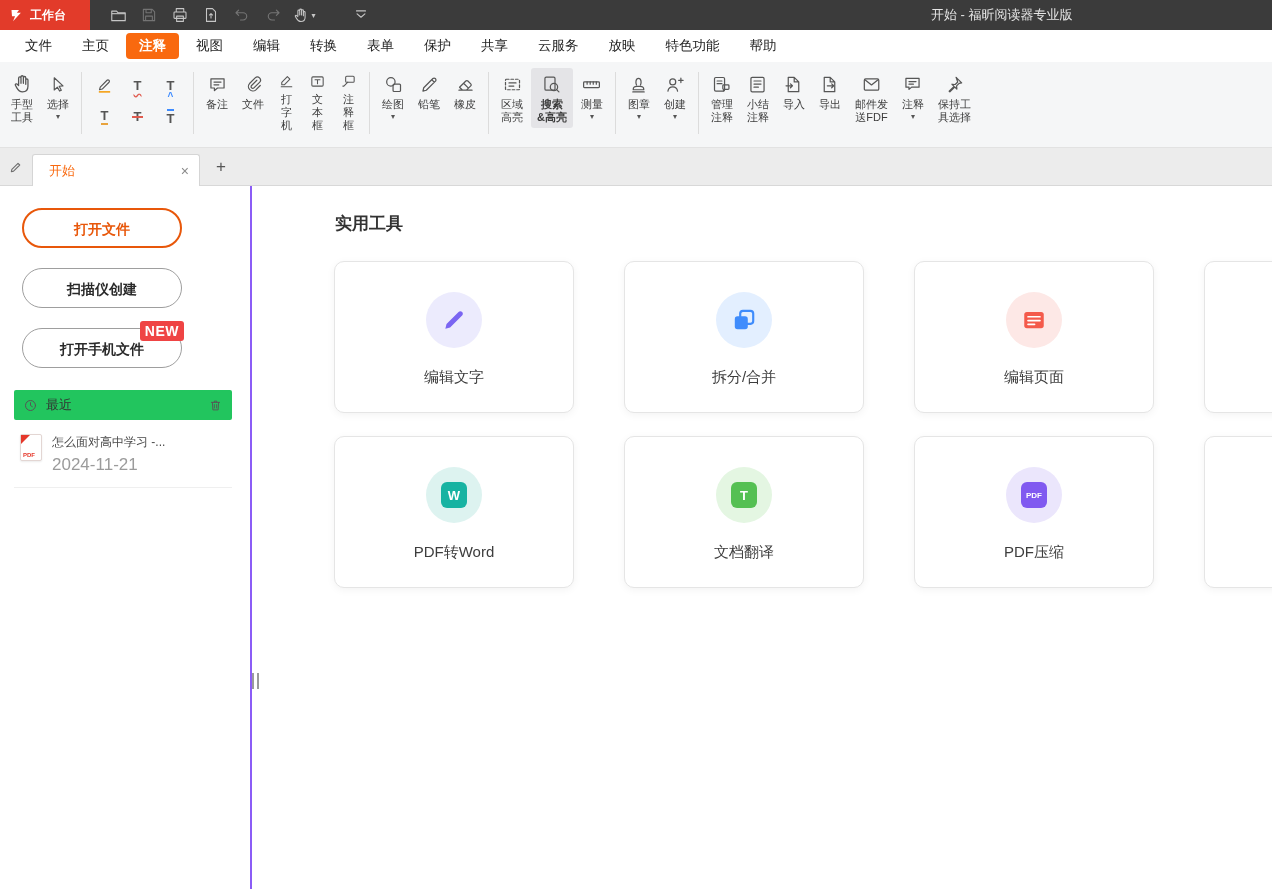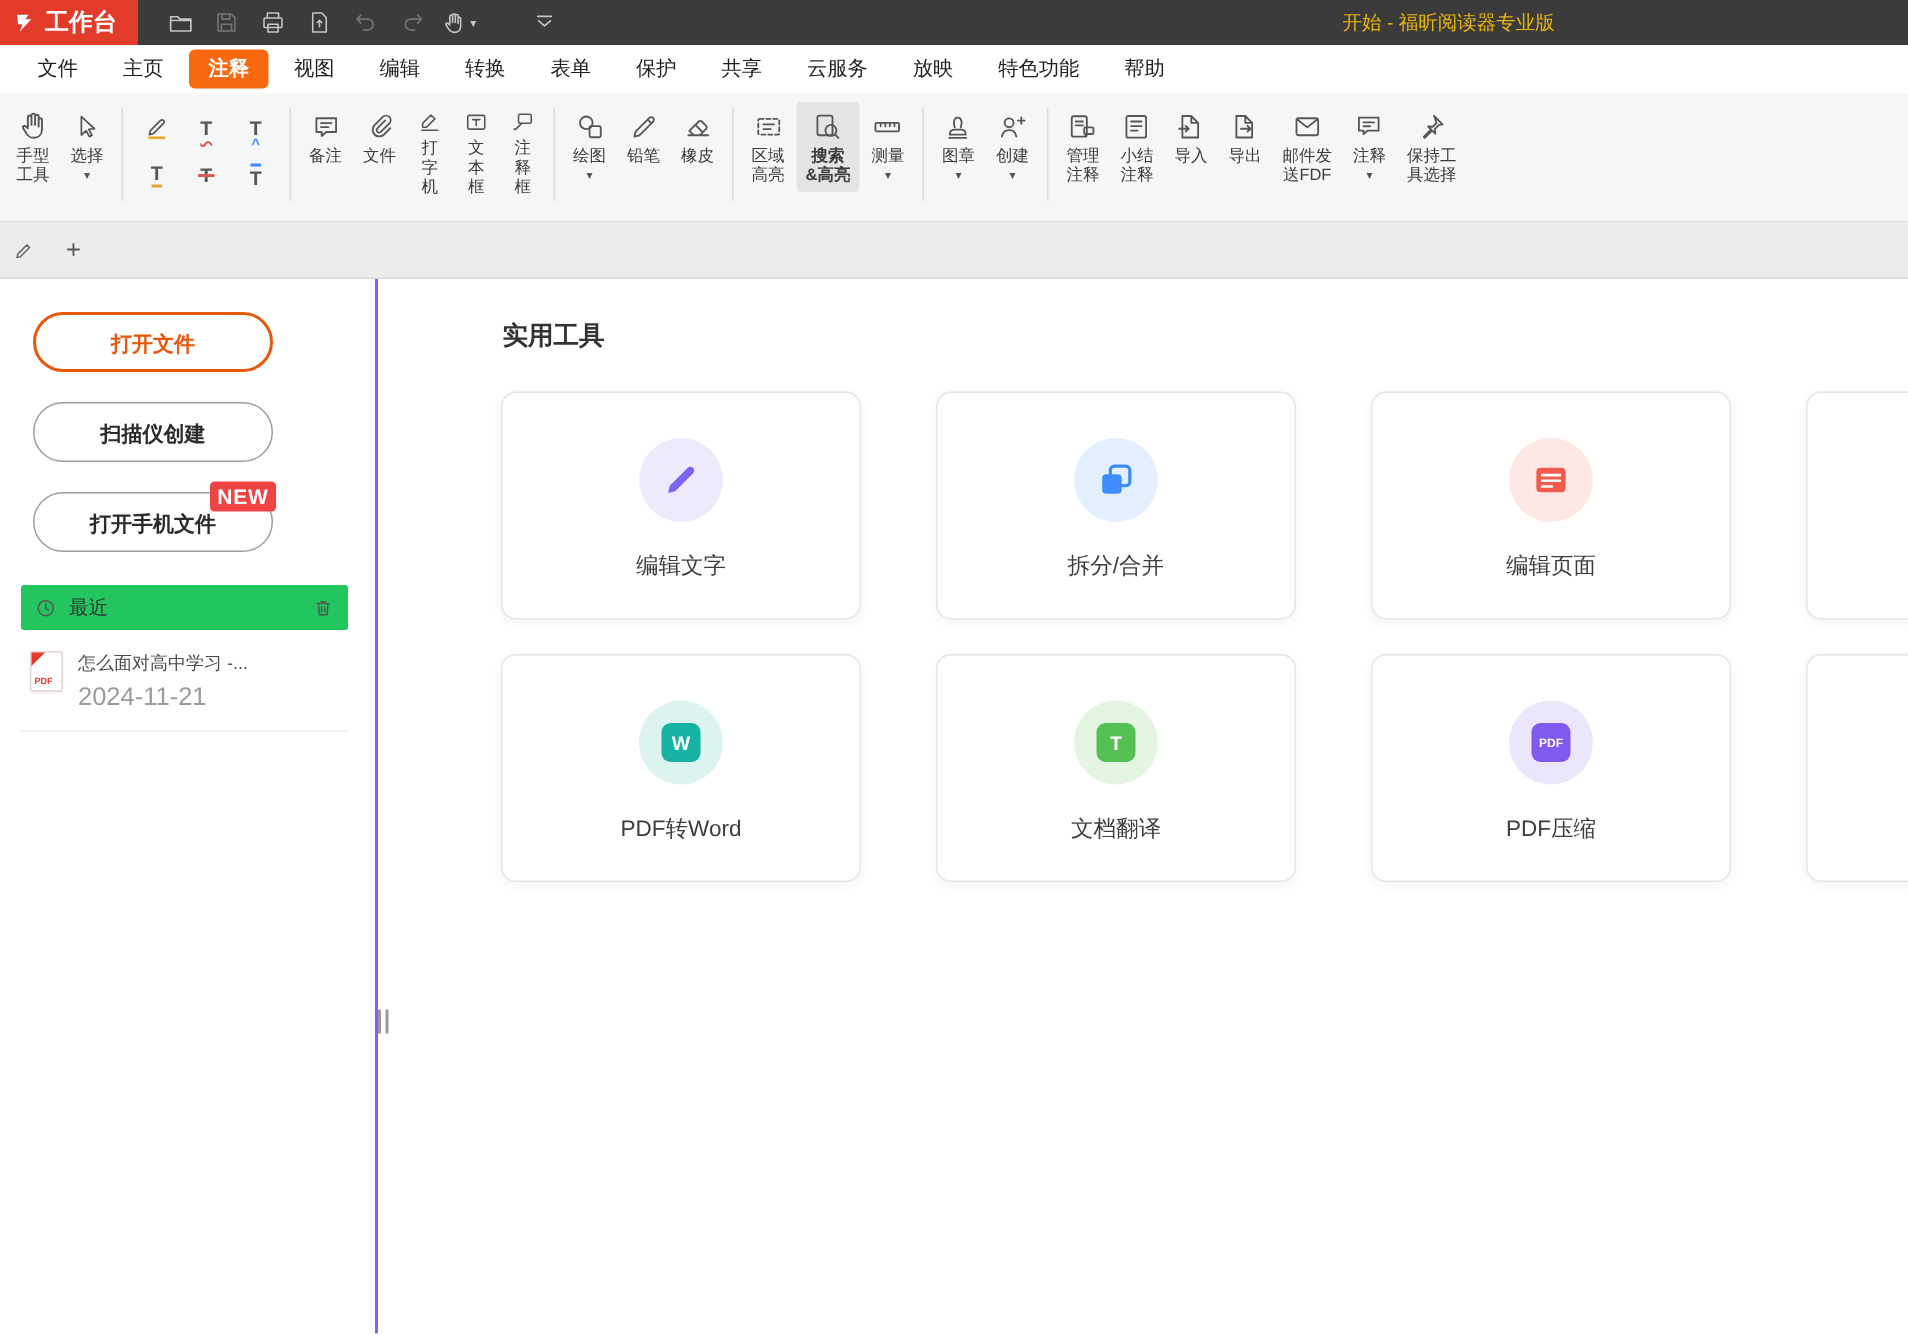--- a/index.html
+++ b/index.html
@@ -14,7 +14,7 @@
   
   .titlebar { height:30px; background:#3b3b3b; display:flex; align-items:center; position:relative; }
   .workbench { height:30px; background:#e23b2a; display:flex; align-items:center; gap:6px;
-               padding:0 14px 0 9px; color:#fff; font-size:16px; font-weight:bold; cursor:default; }
+               padding:0 24px 0 9px; color:#fff; font-size:12px; font-weight:bold; cursor:default; }
   .qat { display:flex; align-items:center; margin-left:14px; gap:3px; }
   .qicon { width:28px; height:26px; display:flex; align-items:center; justify-content:center; color:#c6c6c6; border-radius:2px; }
   .qicon.disabled { color:#747474; }

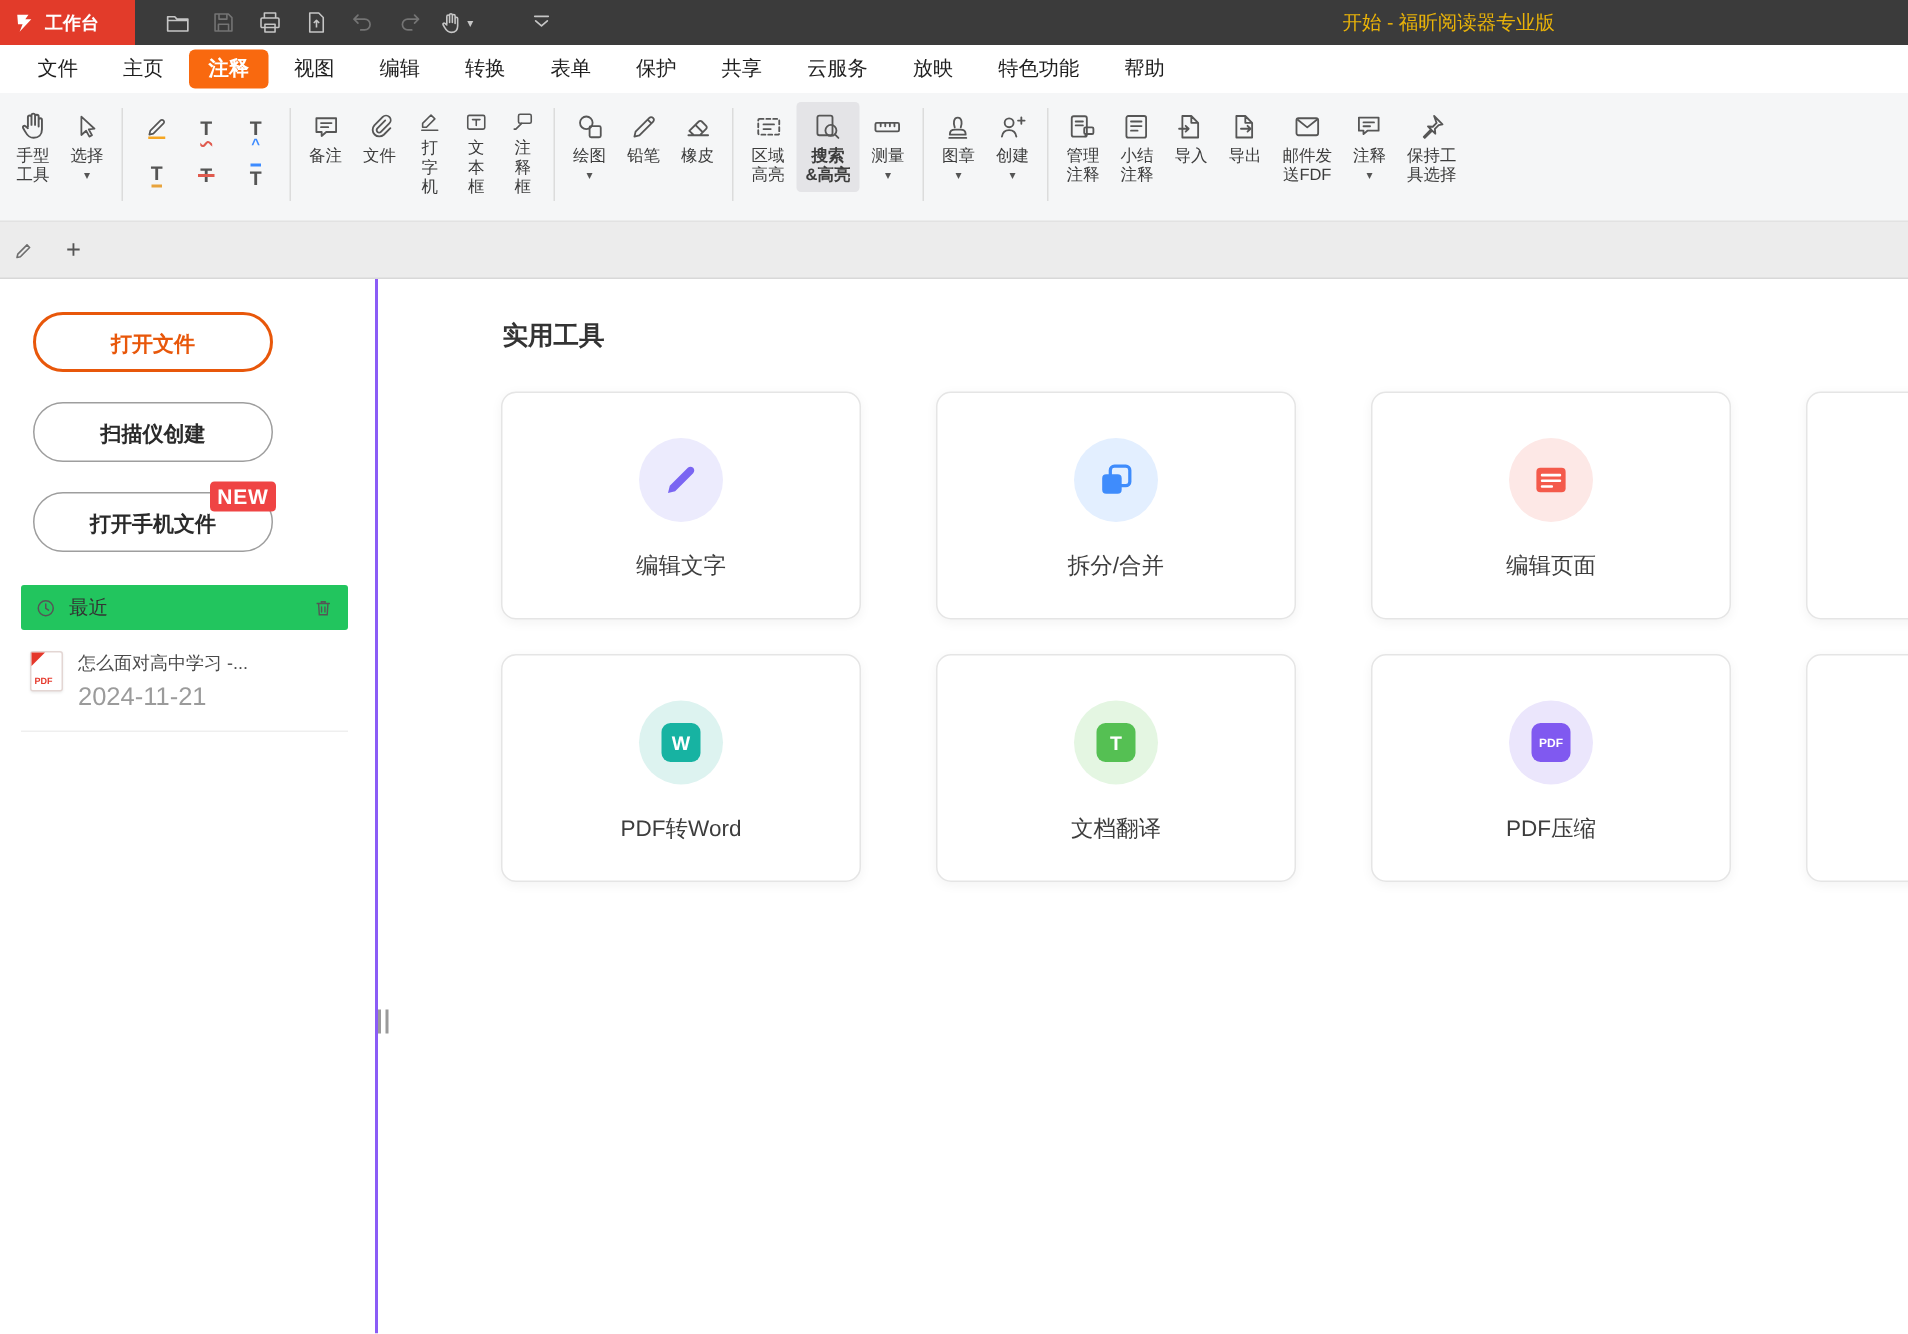--- a/index.html
+++ b/index.html
@@ -20,8 +20,8 @@
   .qicon.disabled { color:#747474; }
   .qicon .qcaret { font-size:8px; margin-left:2px; color:#c6c6c6; }
   .collapse-btn { margin-left:26px; color:#c6c6c6; }
-  .window-title { position:absolute; left:895px; top:0; height:30px; display:flex; align-items:center;
-                  color:#eab308; font-size:13px; }
+  .window-title { position:absolute; left:931px; top:0; height:30px; display:flex; align-items:center;
+                  color:#e5e5e5; font-size:13px; }
 
   
   .menubar { height:32px; background:#fff; display:flex; align-items:center; padding-left:10px; }

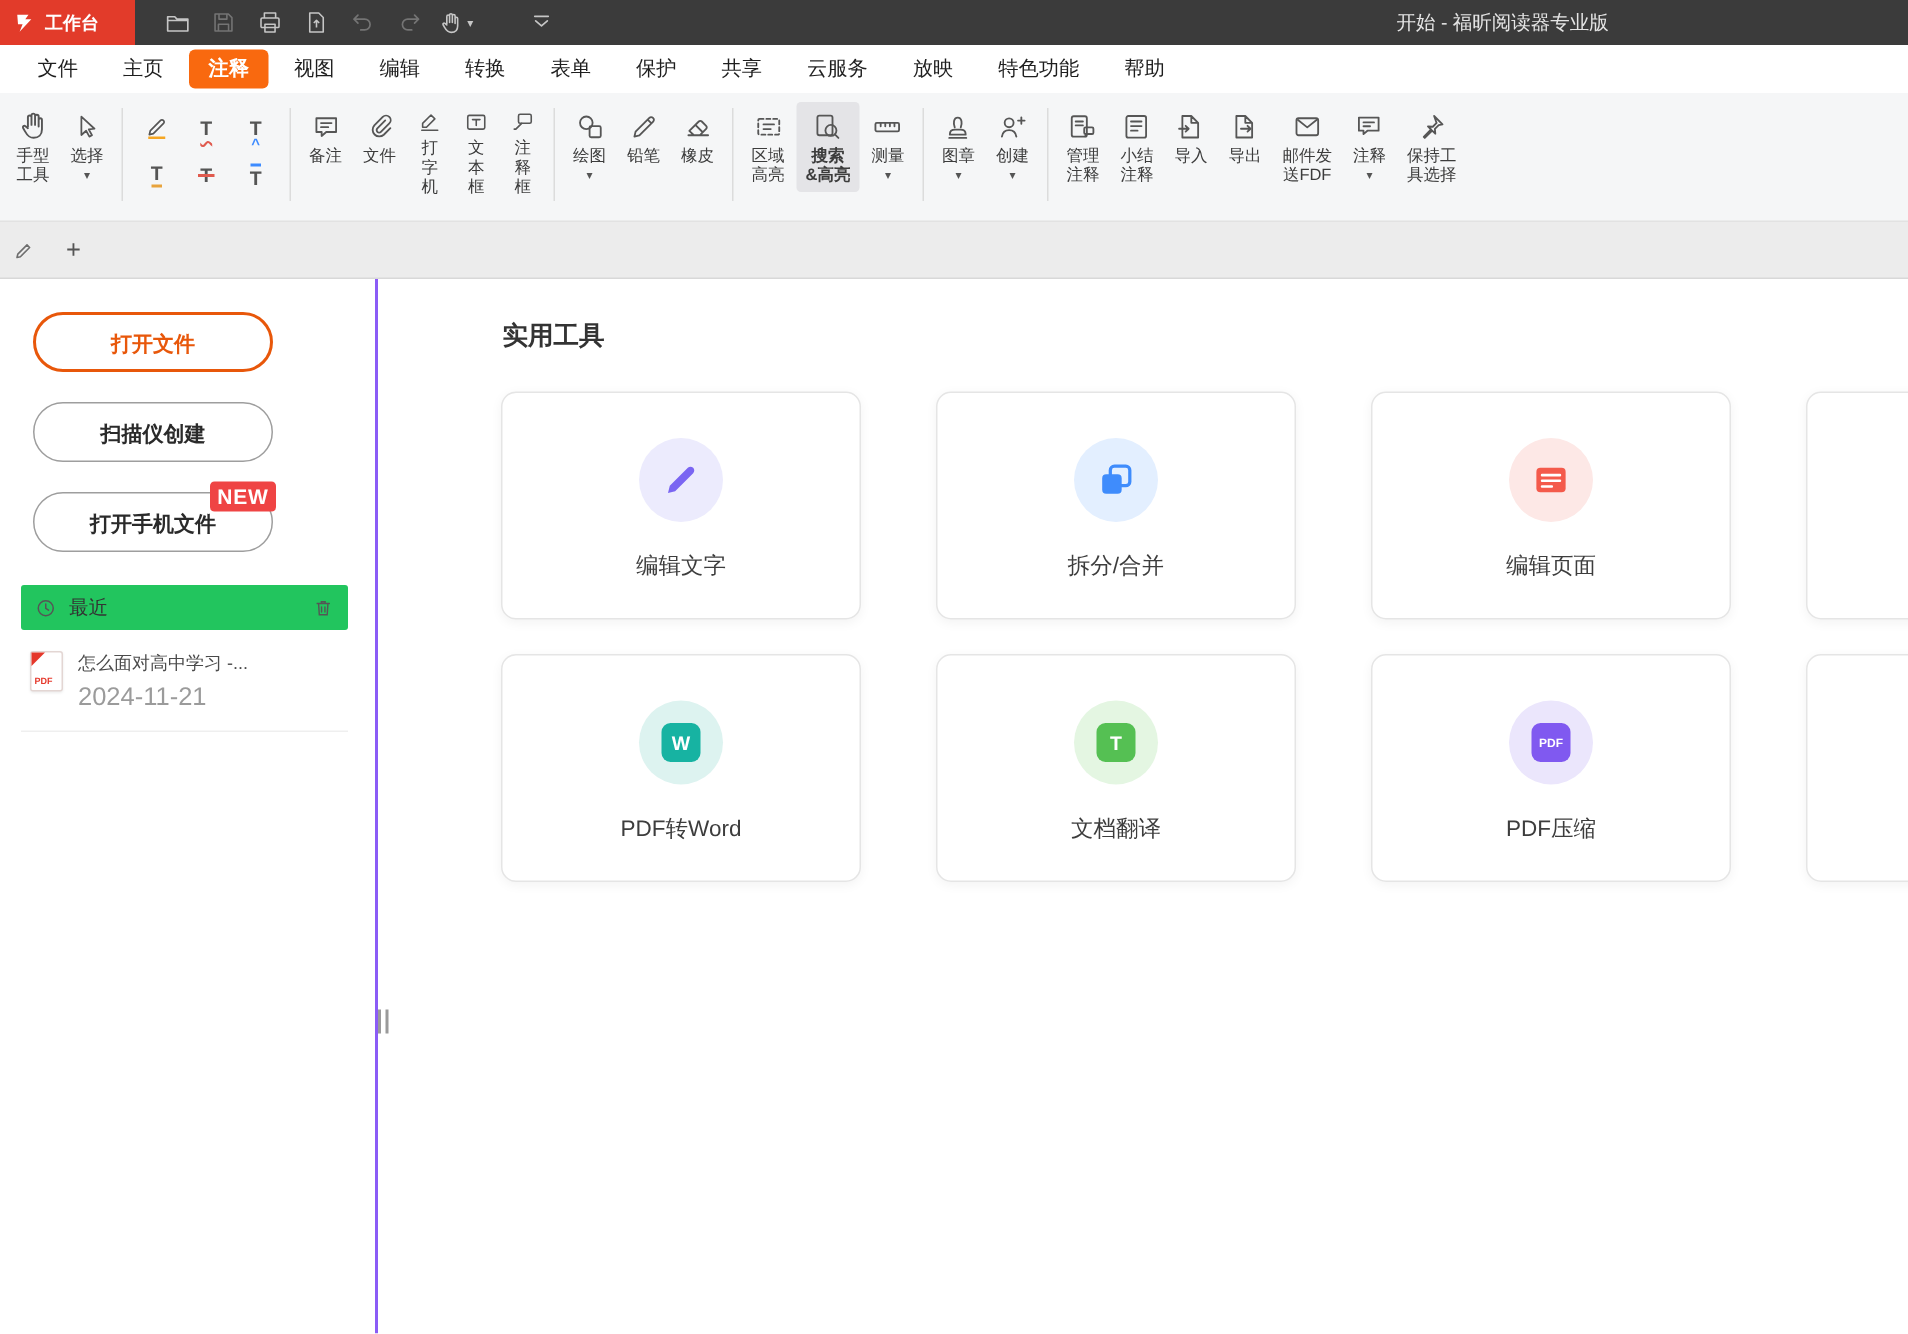--- a/index.html
+++ b/index.html
@@ -485,6 +485,10 @@
         <path d="M5 19l.8-3.4L15 6.4l2.6 2.6-9.2 9.2z"></path>
       </svg>
   </span>
+  <div class="tab">
+    <span class="tab-label">开始</span>
+    <span class="tab-close">×</span>
+  </div>
   <span class="tab-add">+</span>
 </div>
 

